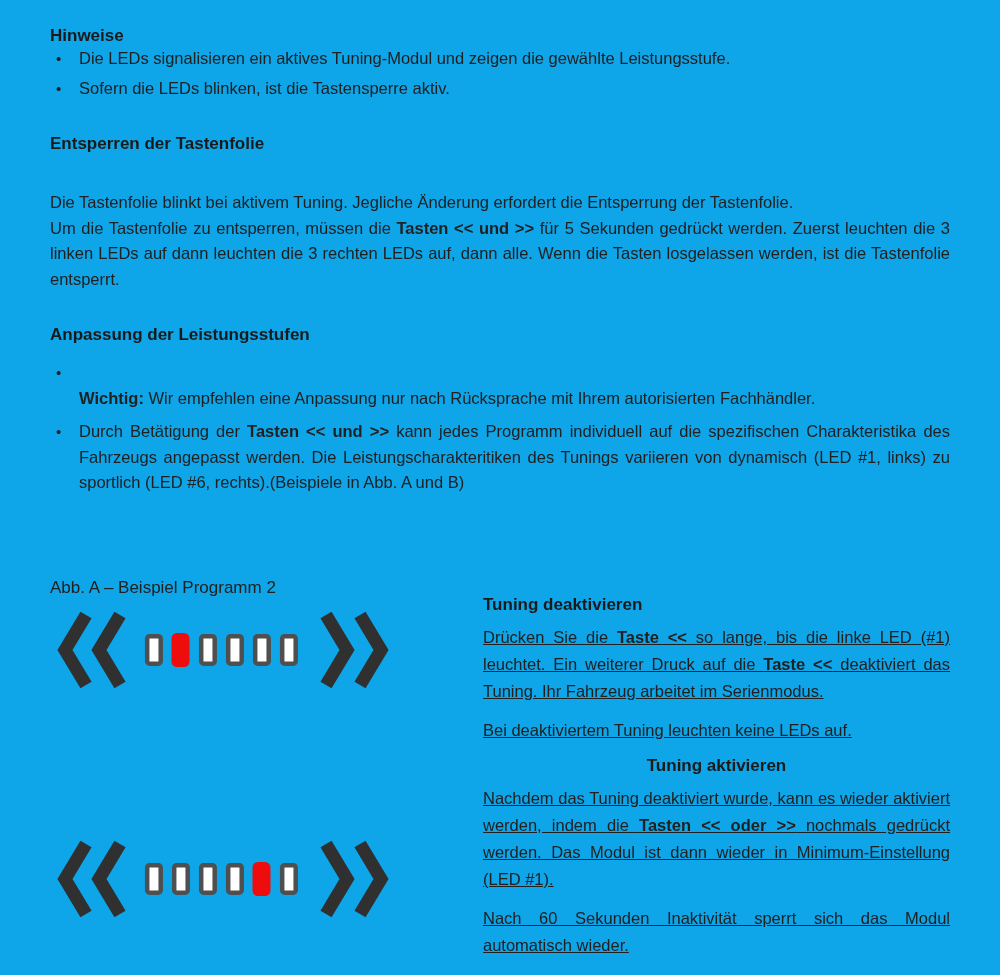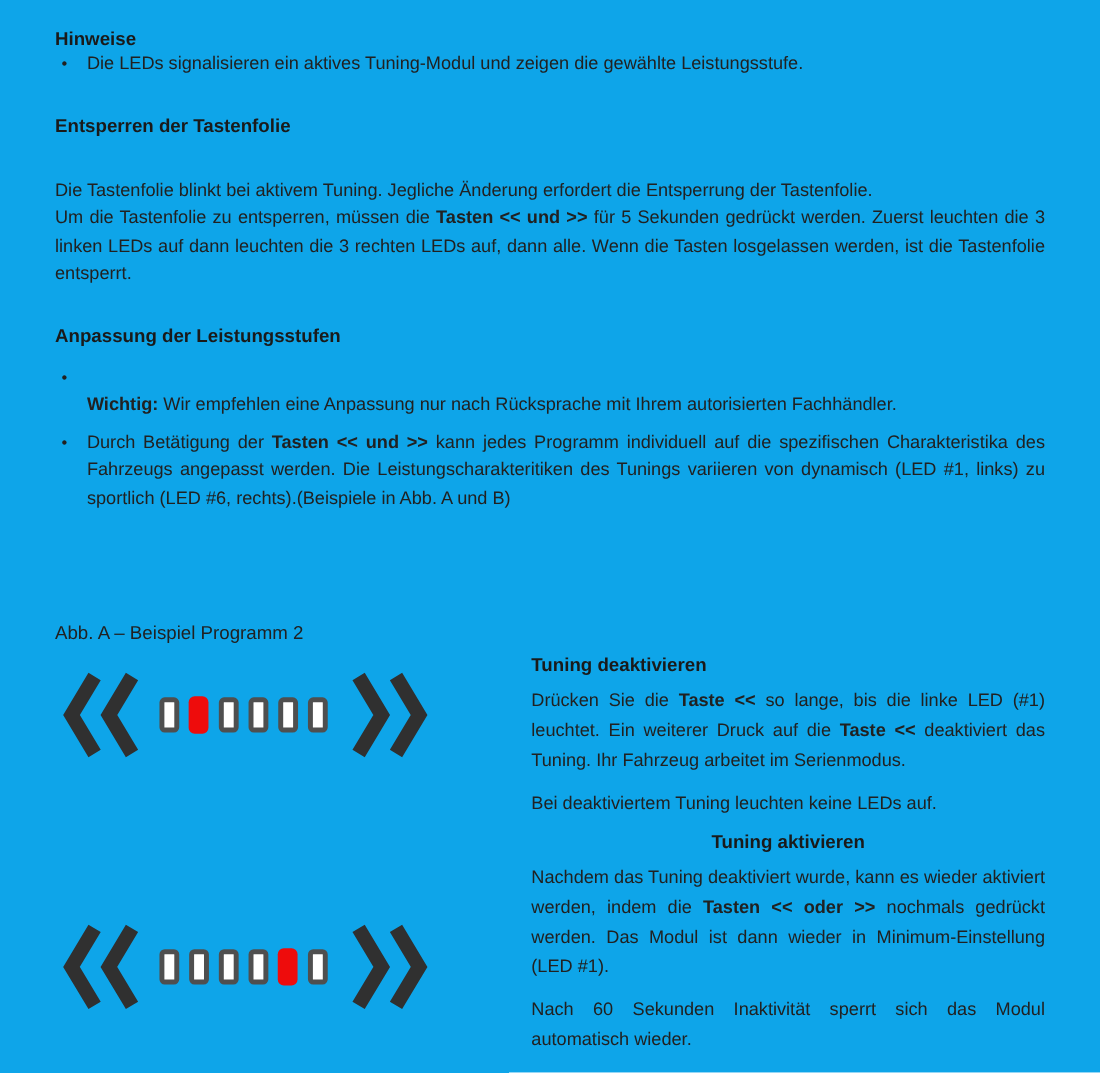--- a/index.html
+++ b/index.html
@@ -43,6 +43,7 @@
     <h3>Hinweise</h3>
     <ul>
       <li><span>Die LEDs signalisieren ein aktives Tuning-Modul und zeigen die gewählte Leistungsstufe.</span></li>
+      <li><span>Sofern die LEDs blinken, ist die Tastensperre aktiv.</span></li>
     </ul>
 
     <h3 class="h-gap">Entsperren der Tastenfolie</h3>

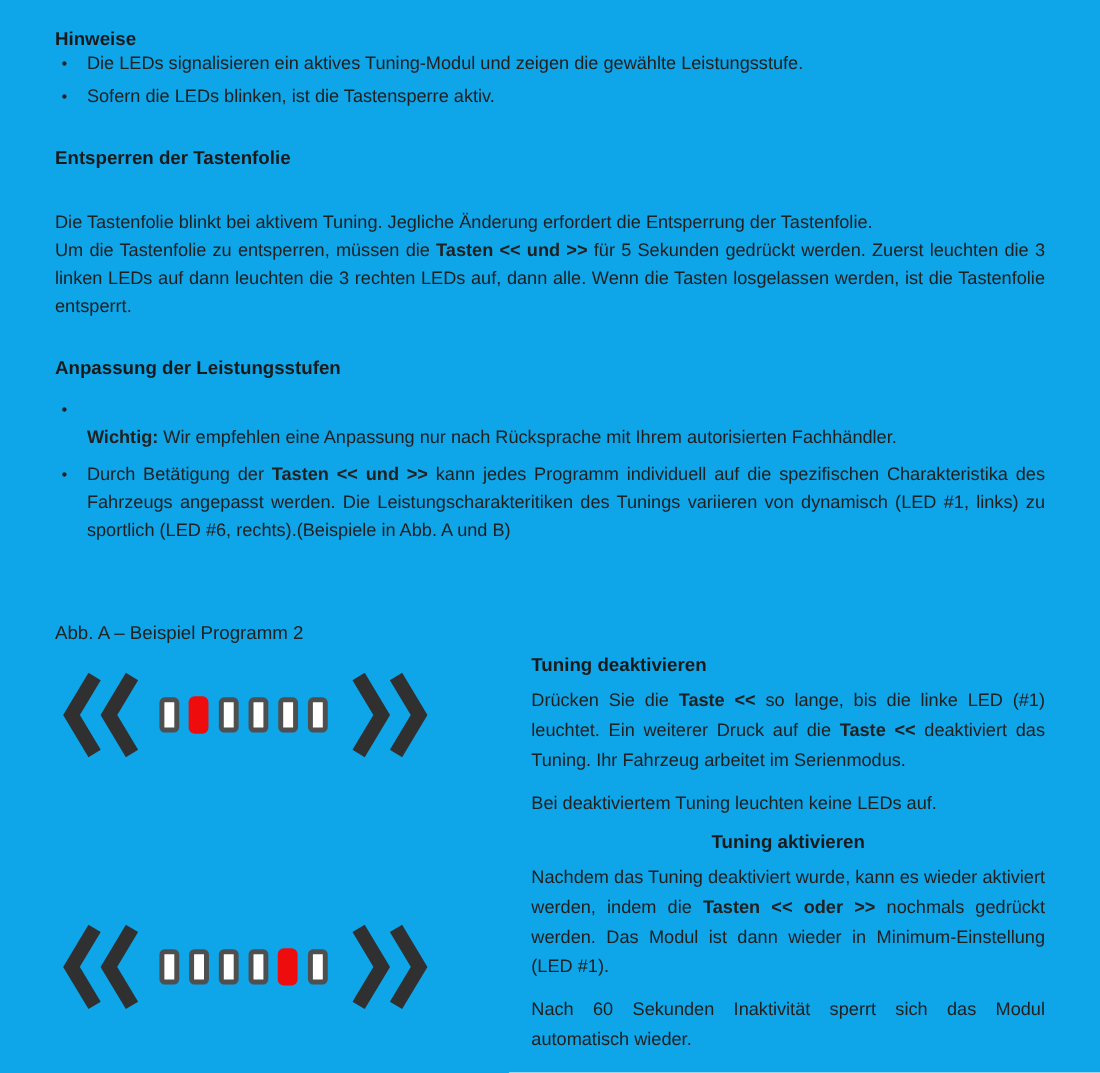--- a/index.html
+++ b/index.html
@@ -22,7 +22,7 @@
 
   .bottom{position:absolute;top:555px;left:50px;width:900px;height:420px;}
   .abb-label{position:absolute;left:0;font-size:17px;line-height:21px;white-space:nowrap;}
-  .abb-a-label{top:10px;}
+  .abb-a-label{top:22px;}
   .abb-b-label{top:236px;}
   .figure{position:absolute;left:6px;width:334px;height:80px;}
   .figure-a{top:55px;}

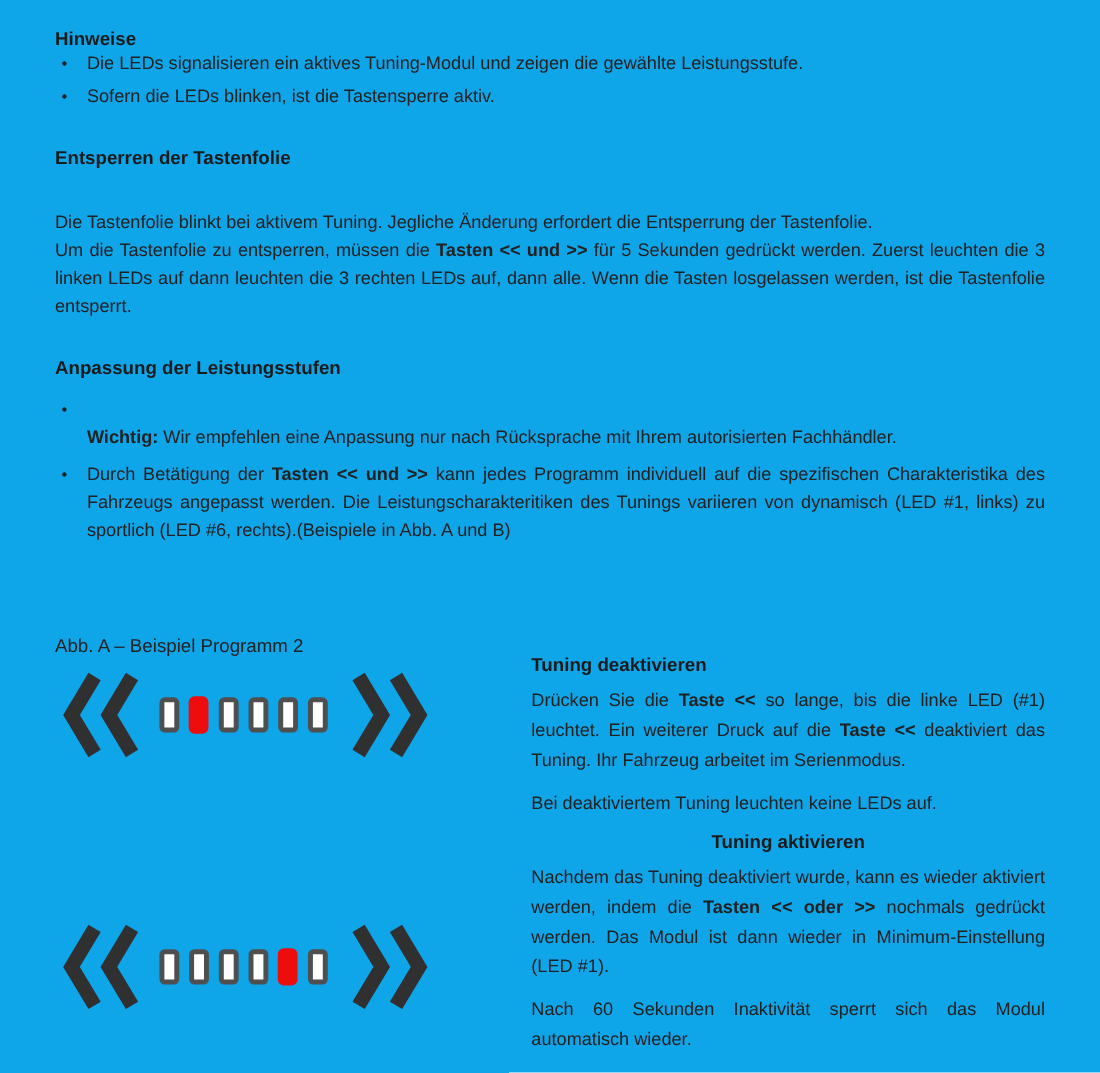--- a/index.html
+++ b/index.html
@@ -30,7 +30,7 @@
 
   .right-col{position:absolute;left:433px;top:40px;width:467px;}
   .right-col h4{font-size:17px;font-weight:bold;margin:0 0 9px 0;color:#1a1a1a;}
-  .right-col p{font-size:16.5px;line-height:27px;margin:0 0 12px 0;text-align:justify;}
+  .right-col p{font-size:16.5px;line-height:27px;margin:0 0 12px 0;text-align:justify;text-decoration:underline;}
   .right-col .sec2{margin-top:2px;text-align:center;}
 </style>
 </head>

